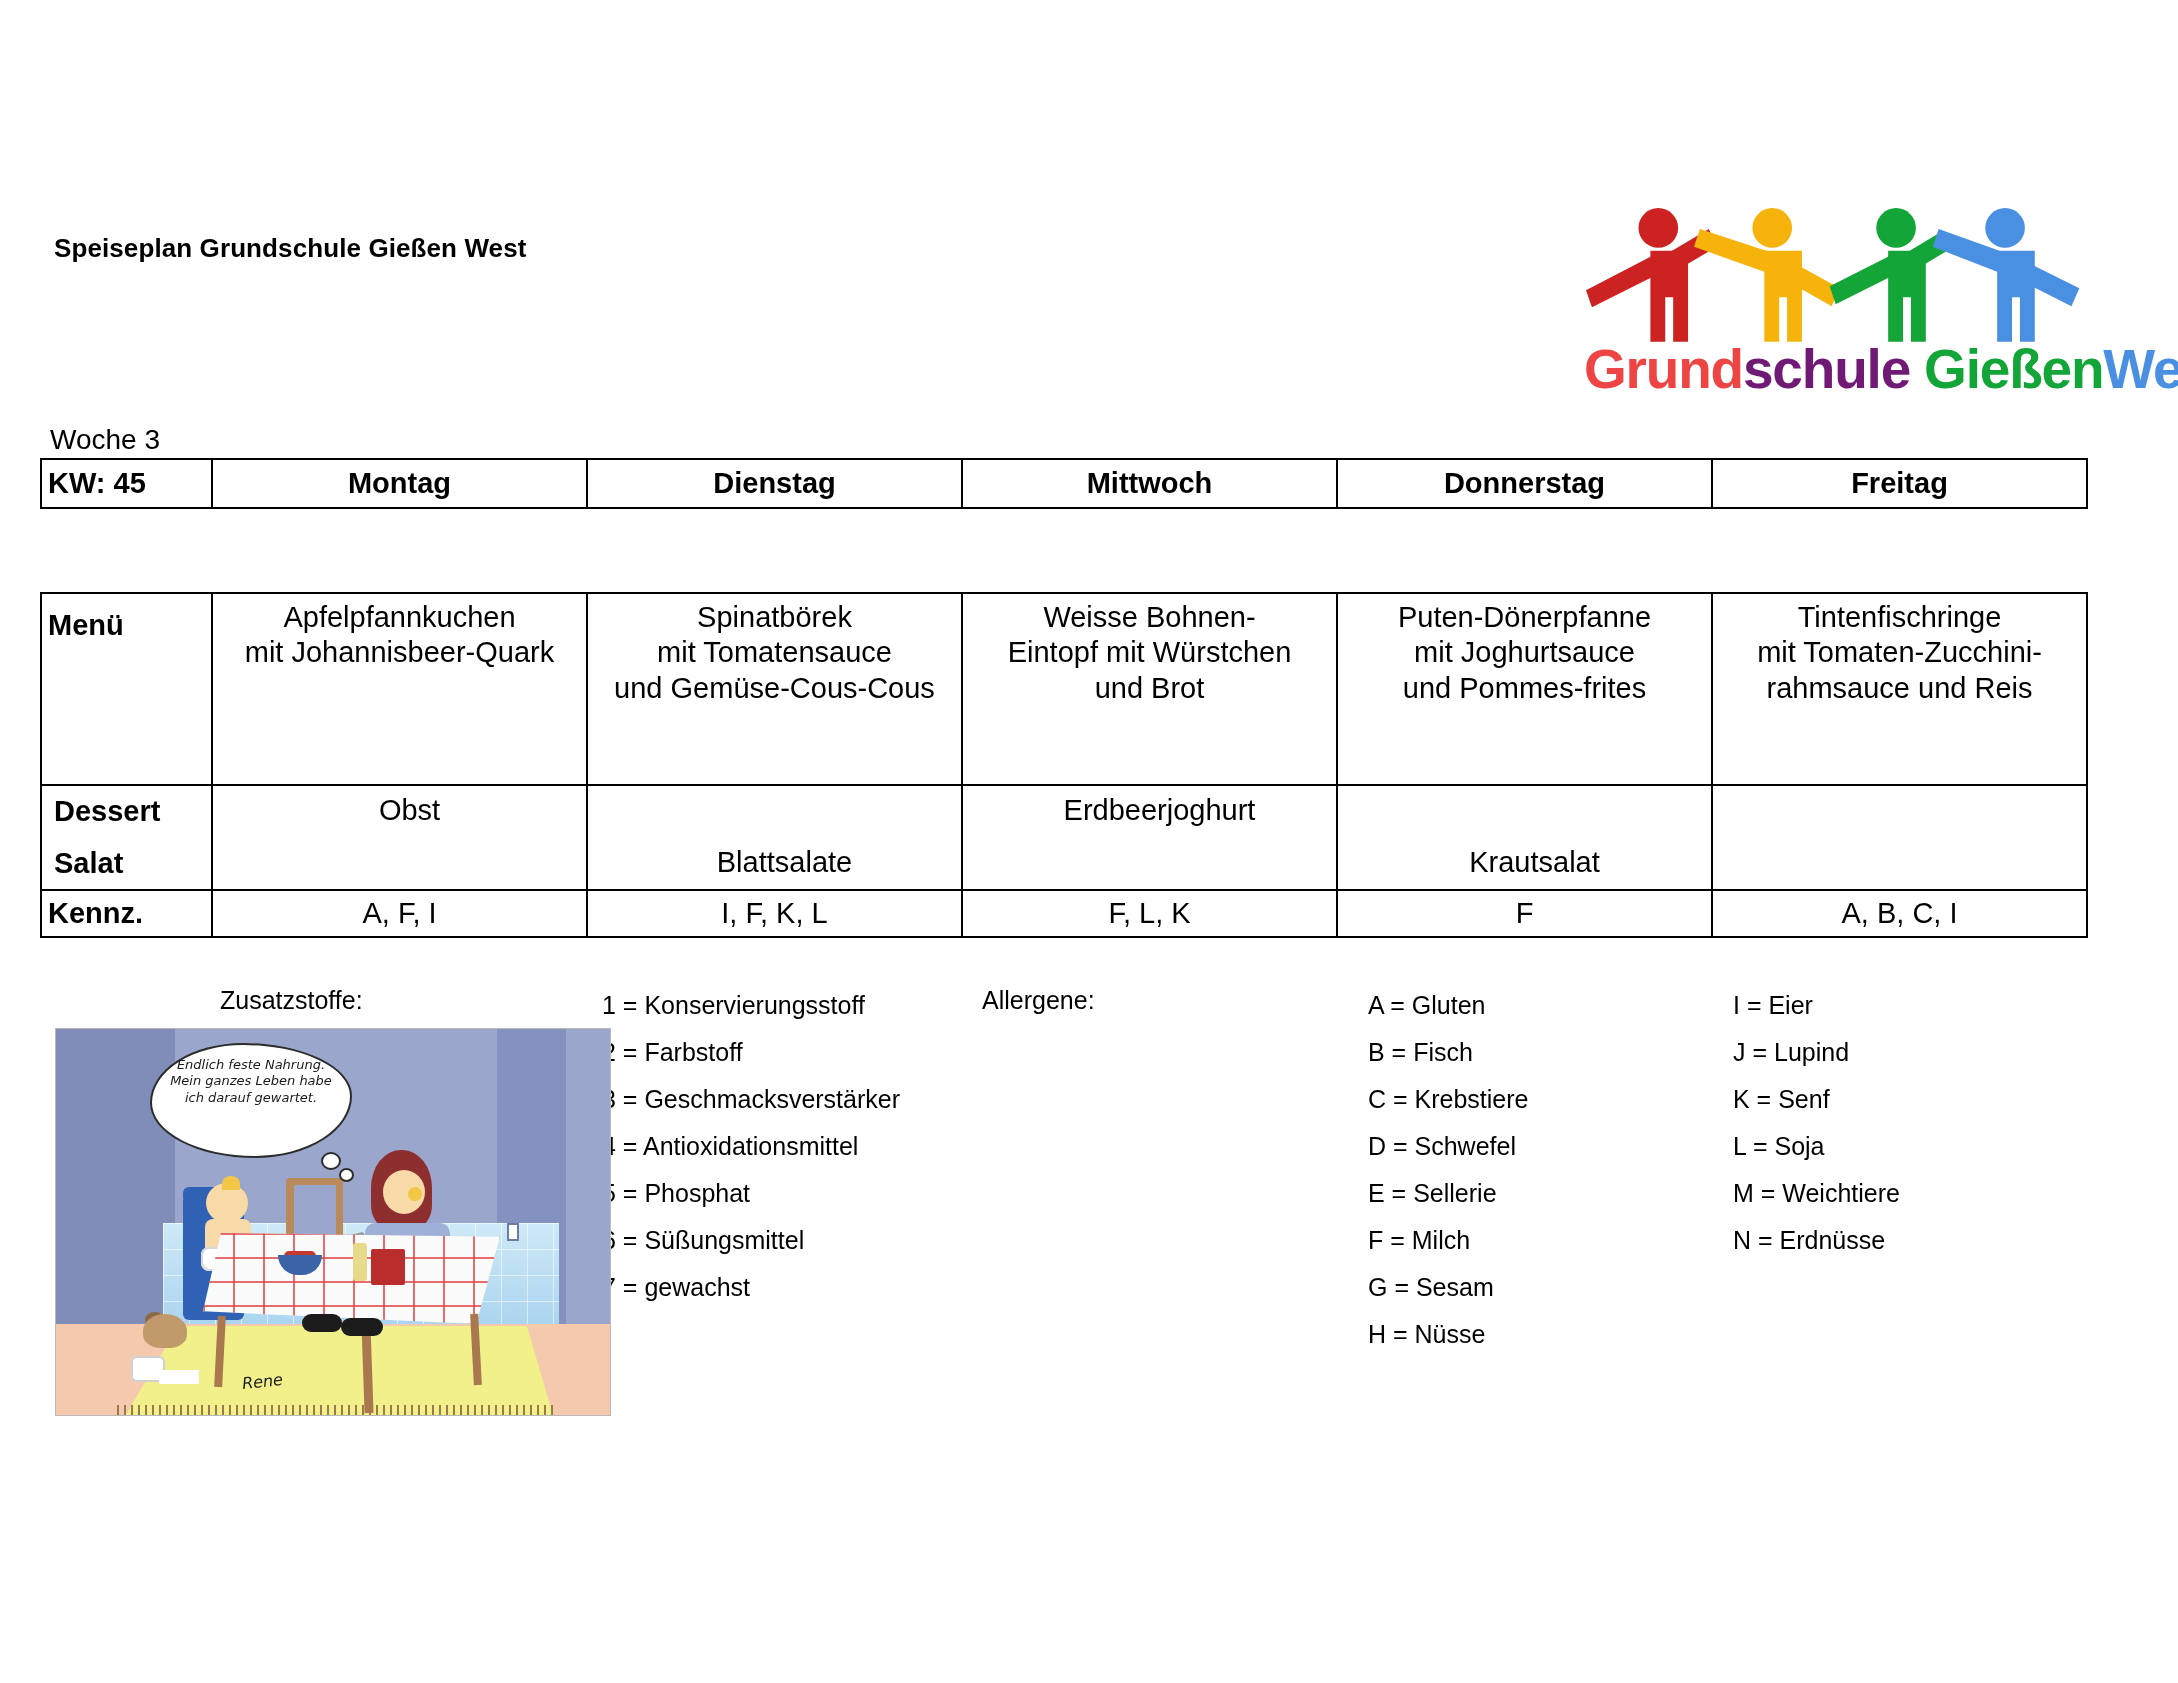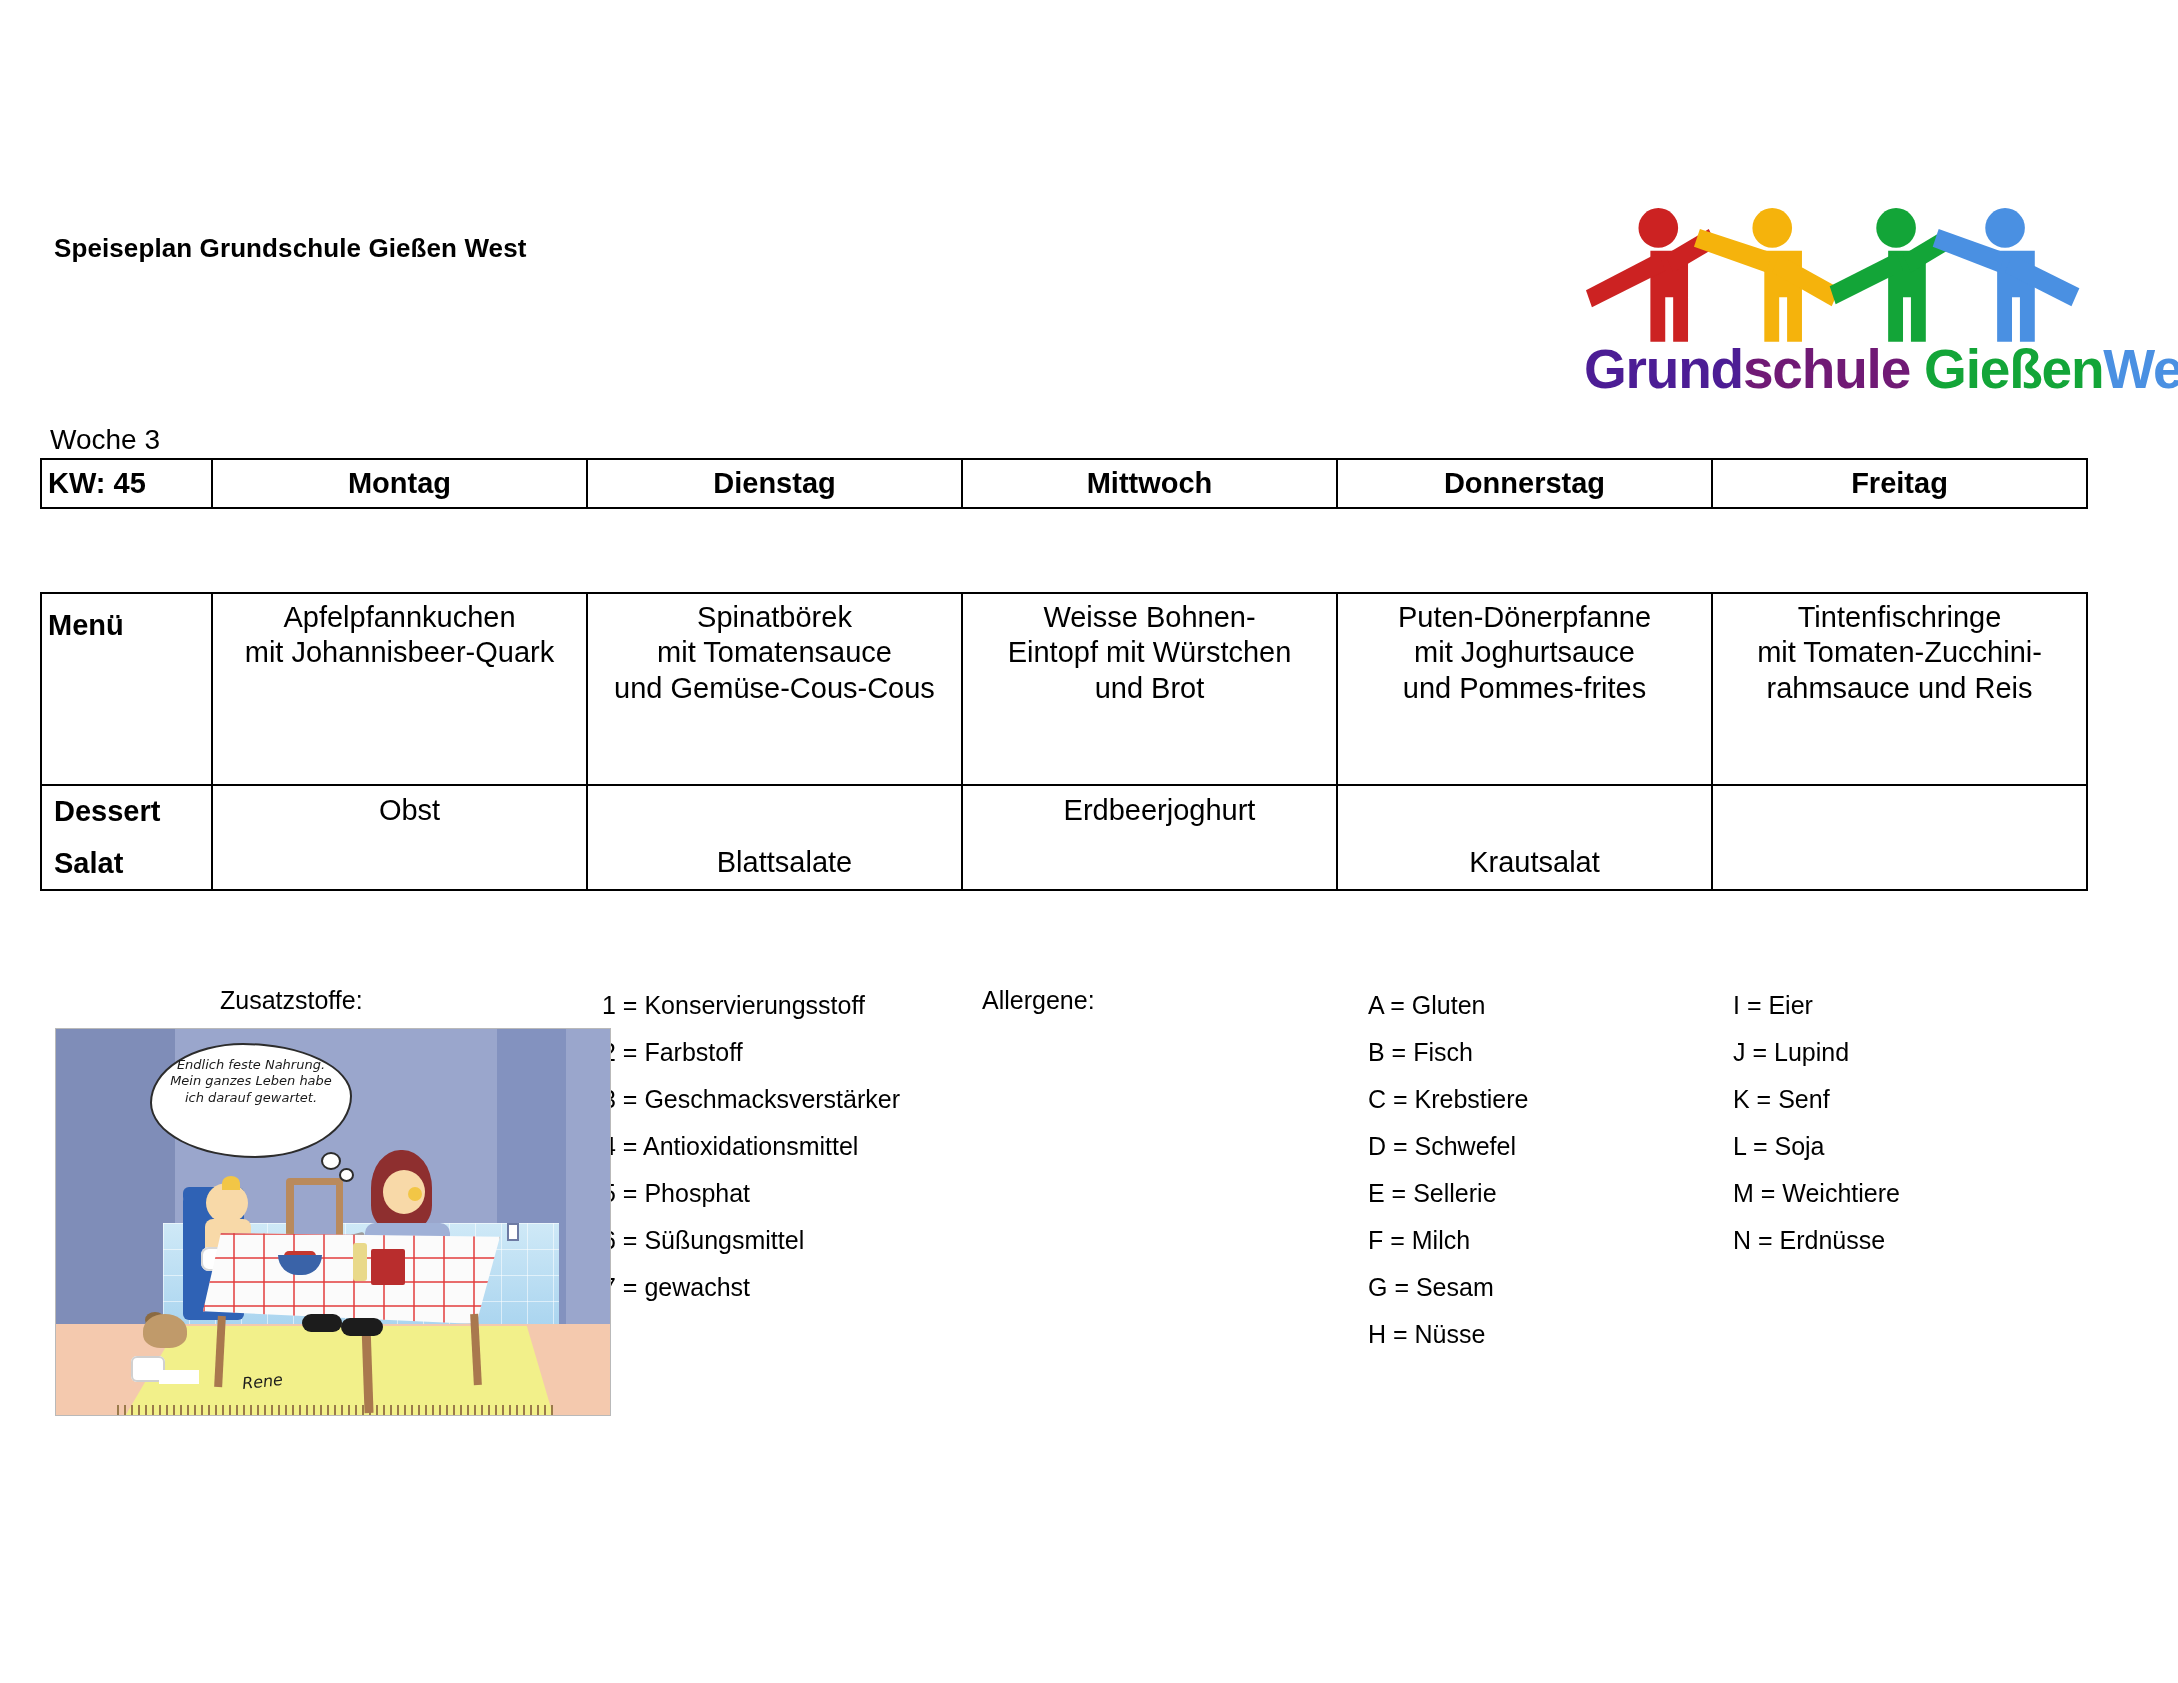--- a/index.html
+++ b/index.html
@@ -272,7 +272,7 @@
     </svg>
   </div>
   <div id="logo-wordmark">
-    <span style="color:#4c1d95">Grund</span><span style="color:#701a75">schule </span><span style="color:#13a538">Gießen</span><span style="color:#4a90e2">West</span>
+    <span style="color:#ef4444">Grund</span><span style="color:#701a75">schule </span><span style="color:#13a538">Gießen</span><span style="color:#4a90e2">West</span>
   </div>
 </div>
 

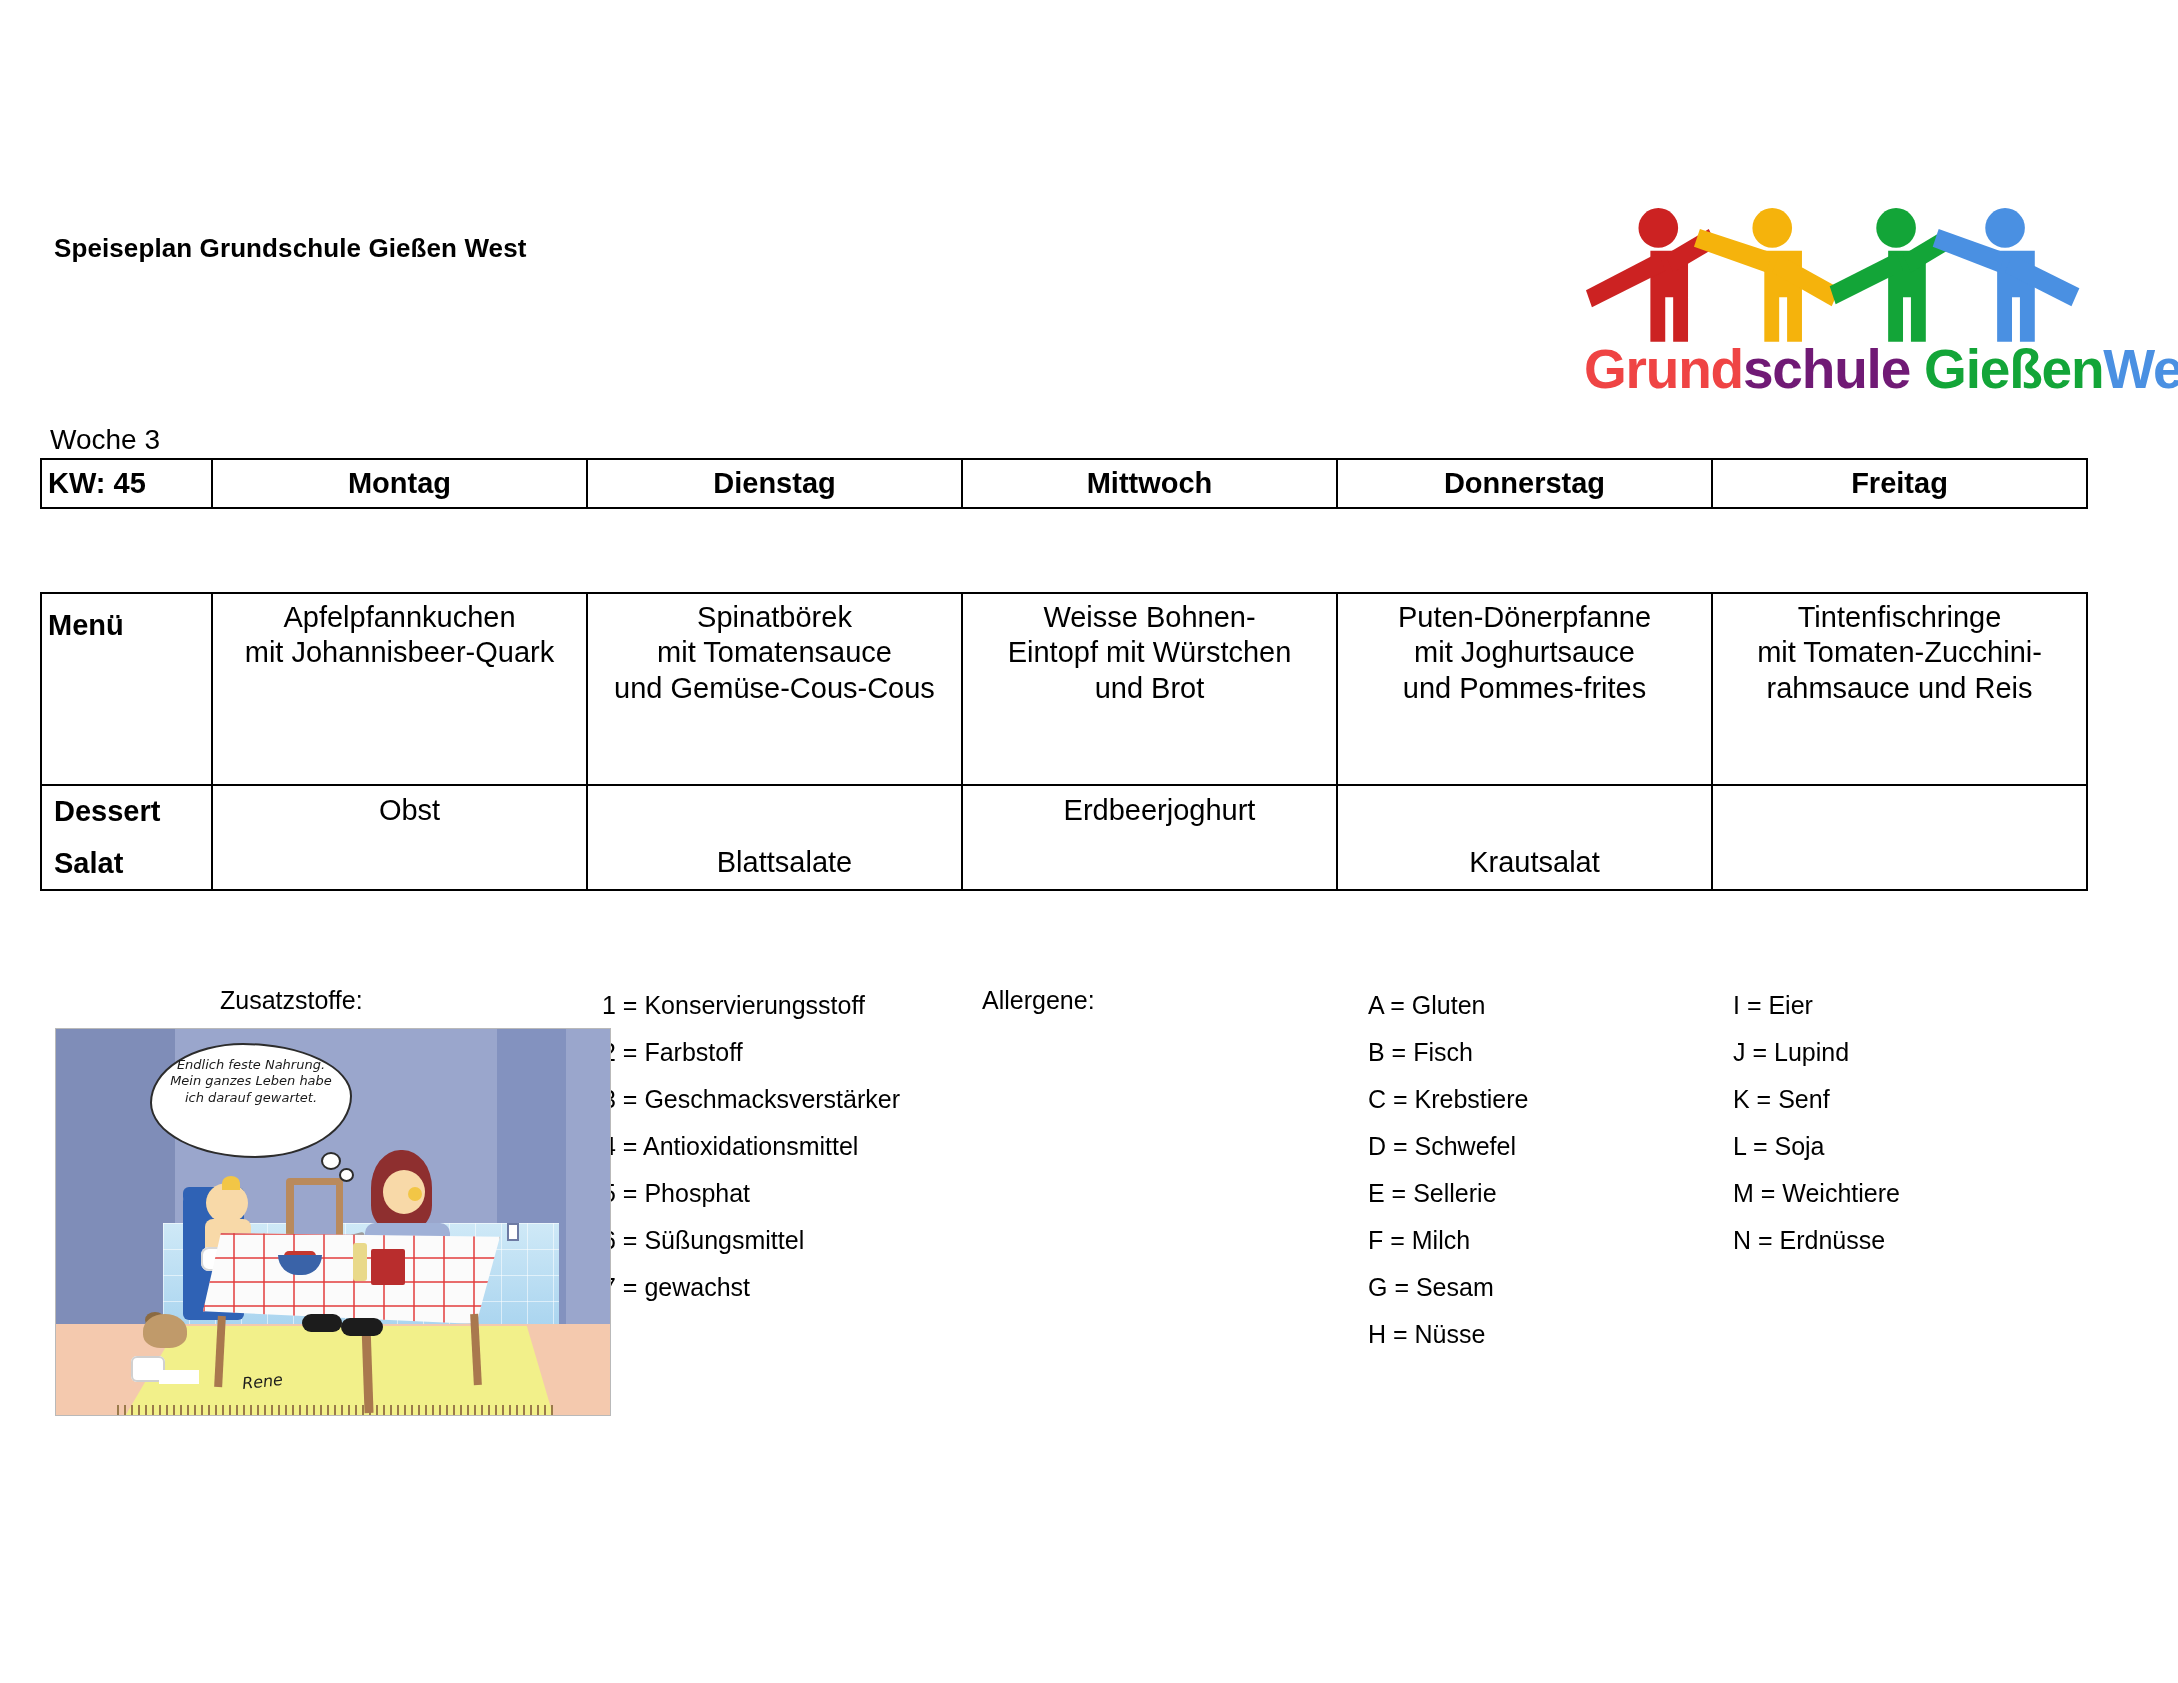--- a/index.html
+++ b/index.html
@@ -375,6 +375,14 @@
         </div>
       </td>
     </tr>
+    <tr>
+      <td class="rowhead kennz-cell">Kennz.</td>
+      <td class="kennz-cell">A, F, I</td>
+      <td class="kennz-cell">I, F, K, L</td>
+      <td class="kennz-cell">F, L, K</td>
+      <td class="kennz-cell">F</td>
+      <td class="kennz-cell">A, B, C, I</td>
+    </tr>
   </tbody>
 </table>
 

